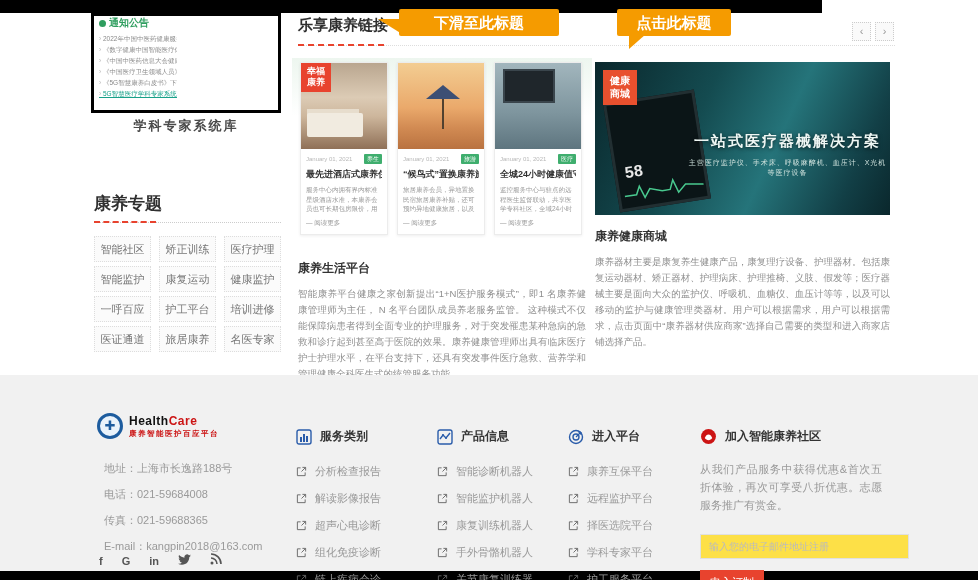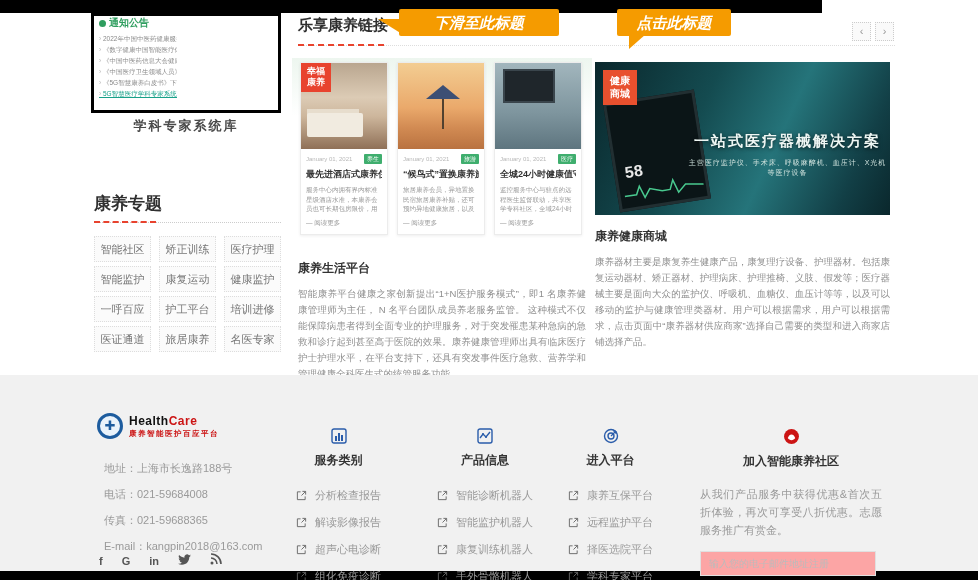--- a/index.html
+++ b/index.html
@@ -101,7 +101,7 @@
 
   
   .callout { position:absolute; top:9px; height:27px; background:#f59b00; color:#fff; z-index:9;
-             font-size:15px; font-weight:bold; line-height:27px; text-align:center; border-radius:2px;font-style:italic; }
+             font-size:15px; font-weight:bold; line-height:27px; text-align:center; border-radius:2px; }
   .callout-scroll { left:399px; width:160px; }
   .callout-scroll::after { content:""; position:absolute; left:-21px; top:10px; width:0; height:0;
              border-right:24px solid #f59b00; border-bottom:15px solid transparent; }

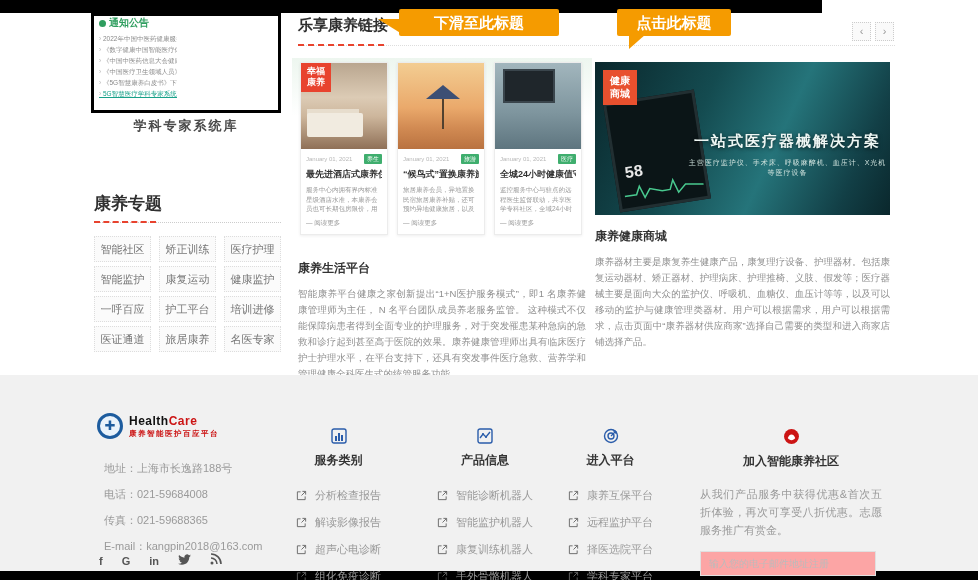--- a/index.html
+++ b/index.html
@@ -123,7 +123,7 @@
   .f-social span { color:#555; font-size:11px; font-weight:bold; cursor:pointer; line-height:14px; }
   .f-col { position:absolute; top:53px; }
   .f-col-1 { left:296px; } .f-col-2 { left:437px; } .f-col-3 { left:568px; } .f-col-4 { left:700px; width:182px; }
-  .f-col-header { display:flex; align-items:center; gap:8px; font-size:12px; font-weight:bold; color:#333;flex-direction:column; }
+  .f-col-header { display:flex; align-items:center; gap:8px; font-size:12px; font-weight:bold; color:#333; }
   .f-items { margin-top:13px; }
   .f-item { display:flex; align-items:center; gap:8px; height:27px; font-size:11px; color:#9a9a9a; cursor:pointer; white-space:nowrap; }
   .f-para { margin-top:15px; font-size:11px; line-height:18px; color:#999; text-align:justify; }

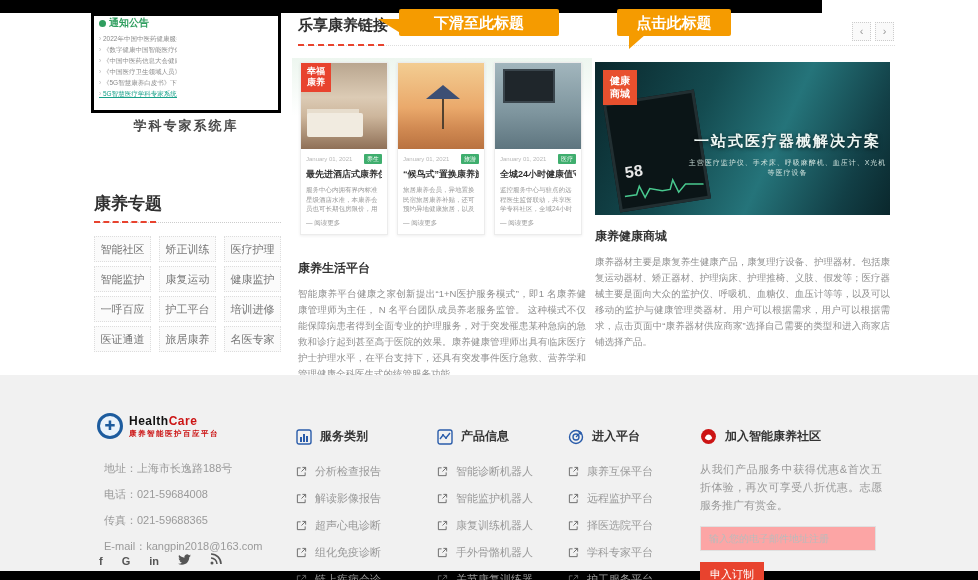--- a/index.html
+++ b/index.html
@@ -127,7 +127,7 @@
   .f-items { margin-top:13px; }
   .f-item { display:flex; align-items:center; gap:8px; height:27px; font-size:11px; color:#9a9a9a; cursor:pointer; white-space:nowrap; }
   .f-para { margin-top:15px; font-size:11px; line-height:18px; color:#999; text-align:justify; }
-  .sub-input { margin-top:12px; width:176px; height:25px; border:1px solid #e0e0e0; background:#fca5a5;
+  .sub-input { margin-top:20px; width:209px; height:25px; border:1px solid #e0e0e0; background:#fde047;
                padding:0 8px; font-size:10px; color:#666; outline:none; }
   .sub-input::placeholder { color:#bbb; }
   .sub-btn { margin-top:11px; width:64px; height:25px; background:#e8432e; border:0; color:#fff;

